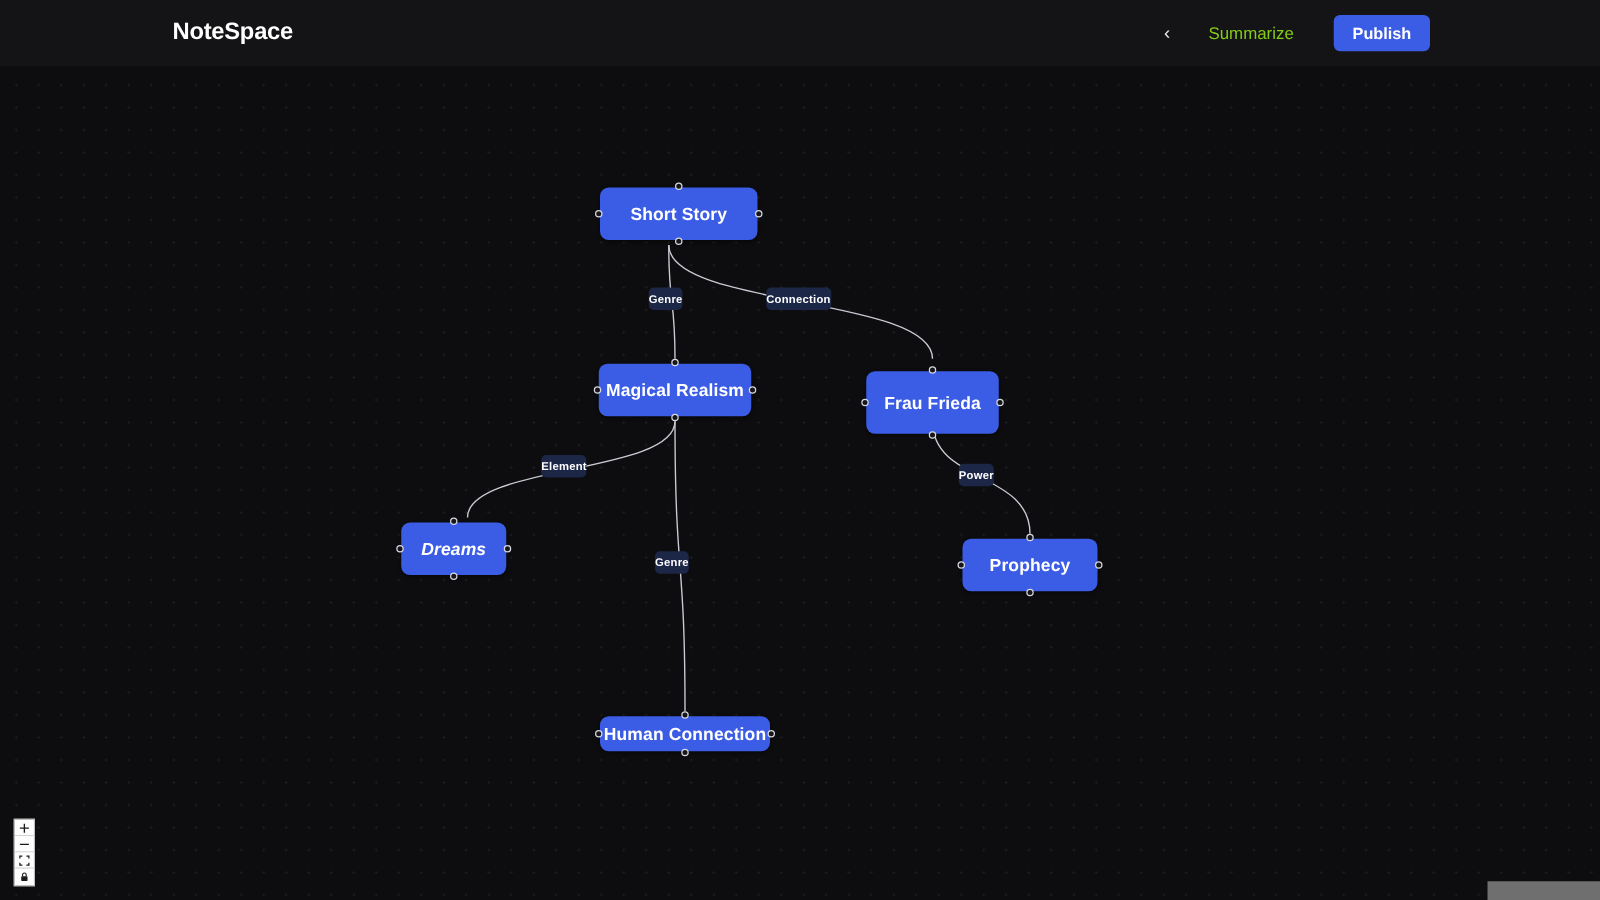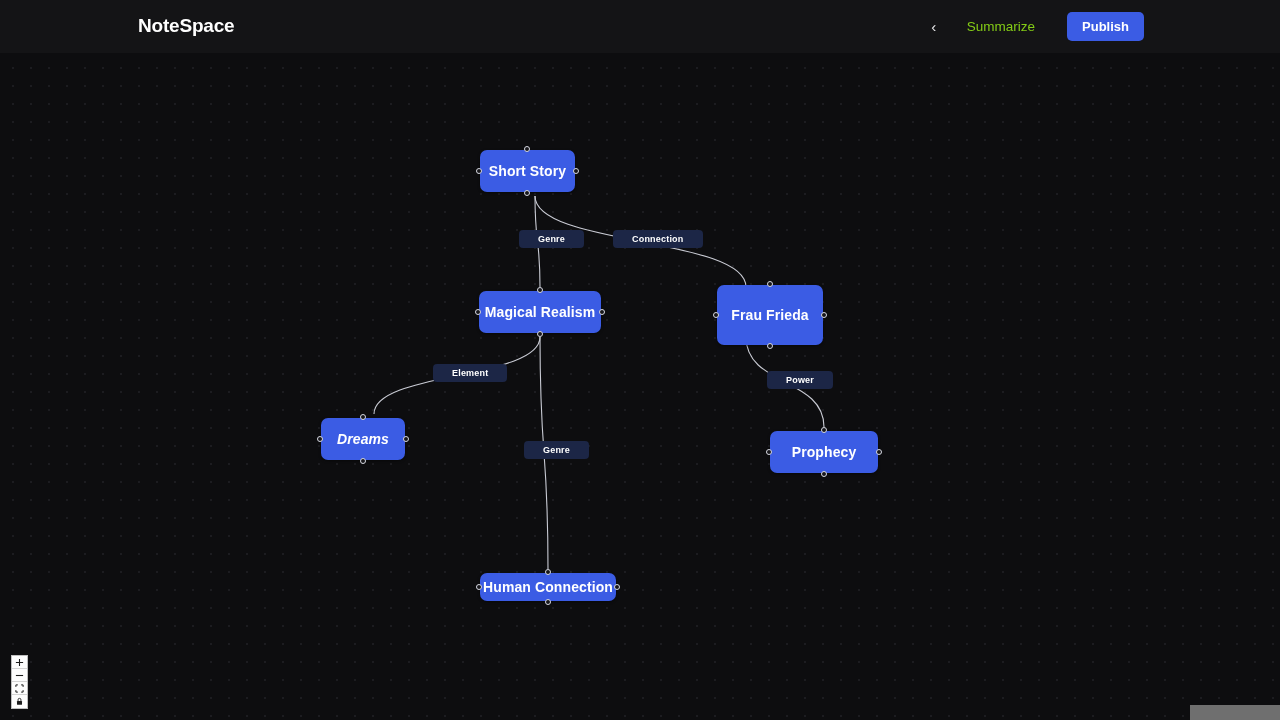--- a/index.html
+++ b/index.html
@@ -146,7 +146,7 @@
   </svg>
 
   <div id="nodes-layer">
-      <div class="node" style="left: 480px; top: 97px; width: 95px; height: 42px;">
+      <div class="node" style="left: 480px; top: 97px; width: 126px; height: 42px;">
         <span class="lbl">Short Story</span>
         <span class="handle h-top"></span>
         <span class="handle h-bottom"></span>

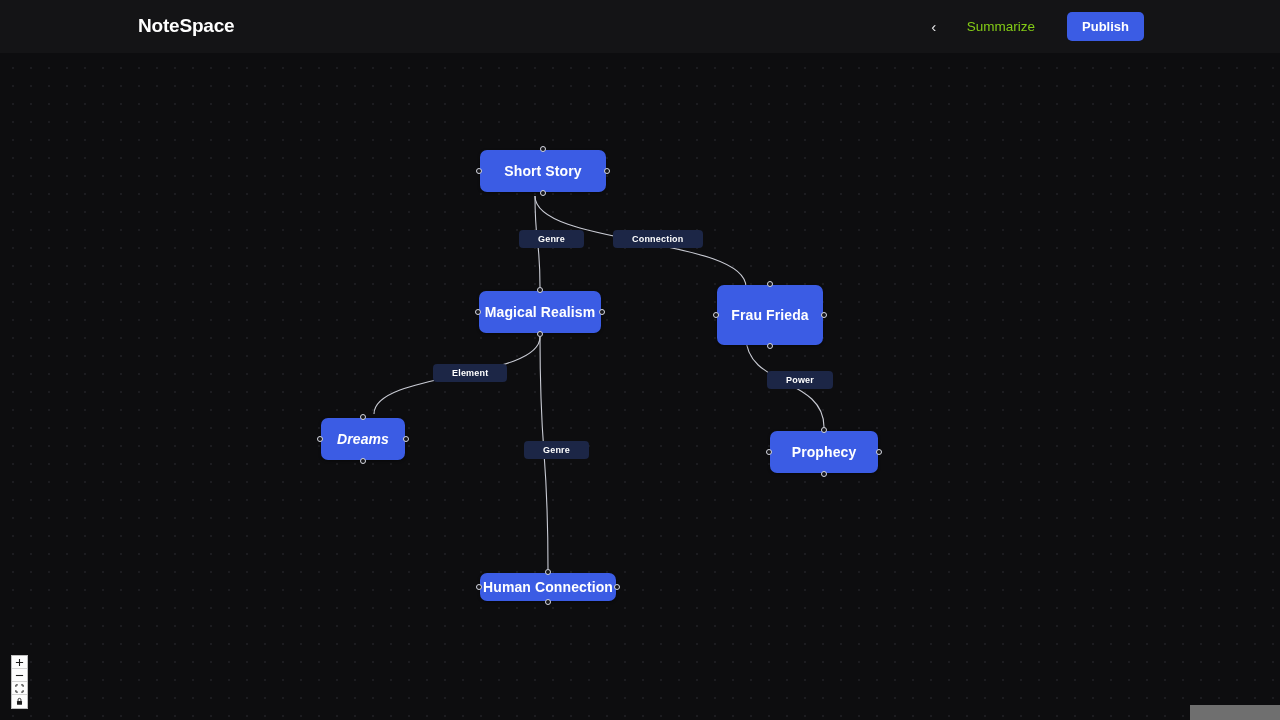--- a/index.html
+++ b/index.html
@@ -86,7 +86,7 @@
     background:#1c2646;
     color:#ffffff;
     font-size:9px; font-weight:700;
-    padding:4px 19px;
+    padding:4px 0;
     border-radius:4px;
     letter-spacing:0.2px;
     white-space:nowrap;

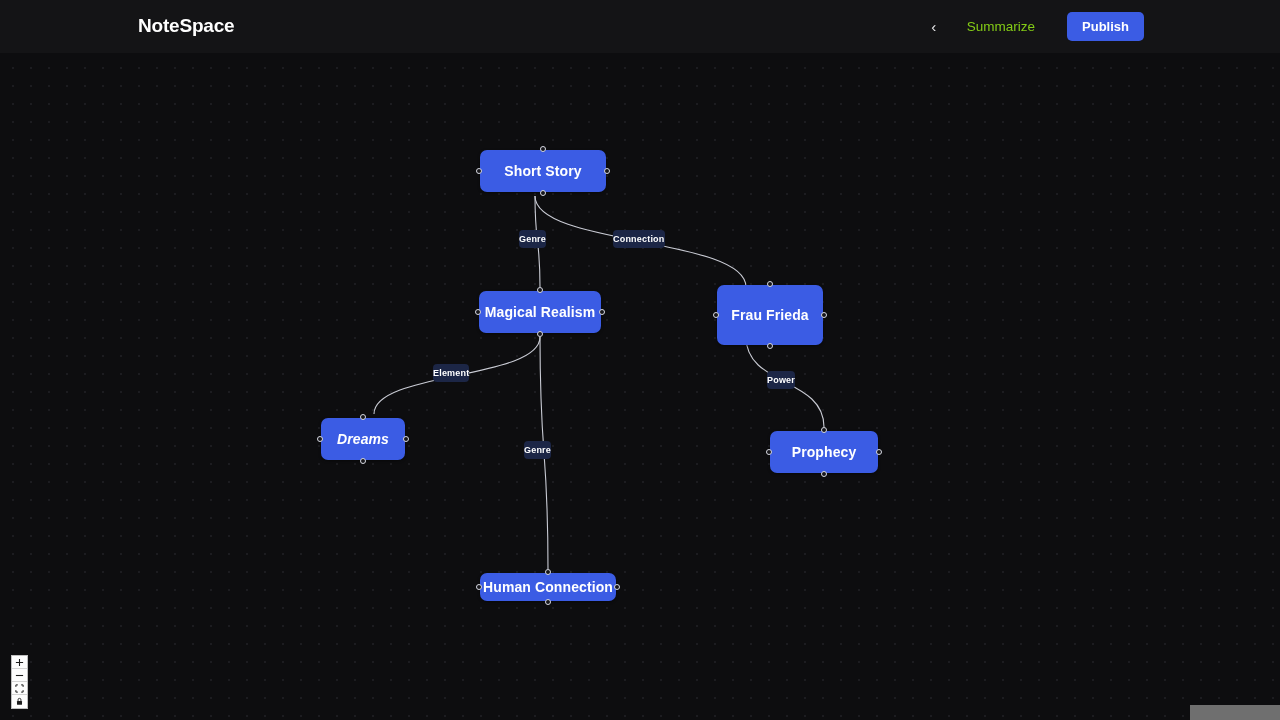--- a/index.html
+++ b/index.html
@@ -160,7 +160,7 @@
         <span class="handle h-left"></span>
         <span class="handle h-right"></span>
       </div>
-      <div class="node" style="left: 693px; top: 232px; width: 106px; height: 60px; margin-left: 24px;">
+      <div class="node" style="left: 693px; top: 244px; width: 106px; height: 50px;">
         <span class="lbl">Frau Frieda</span>
         <span class="handle h-top"></span>
         <span class="handle h-bottom"></span>

